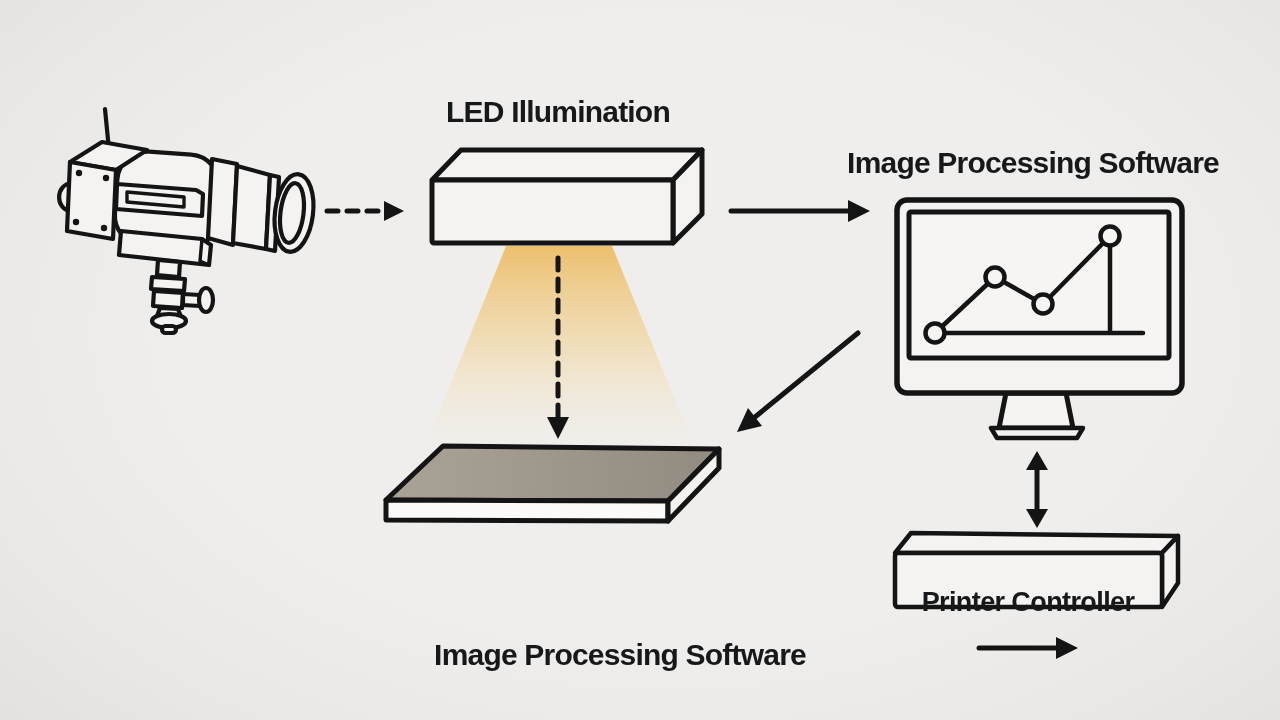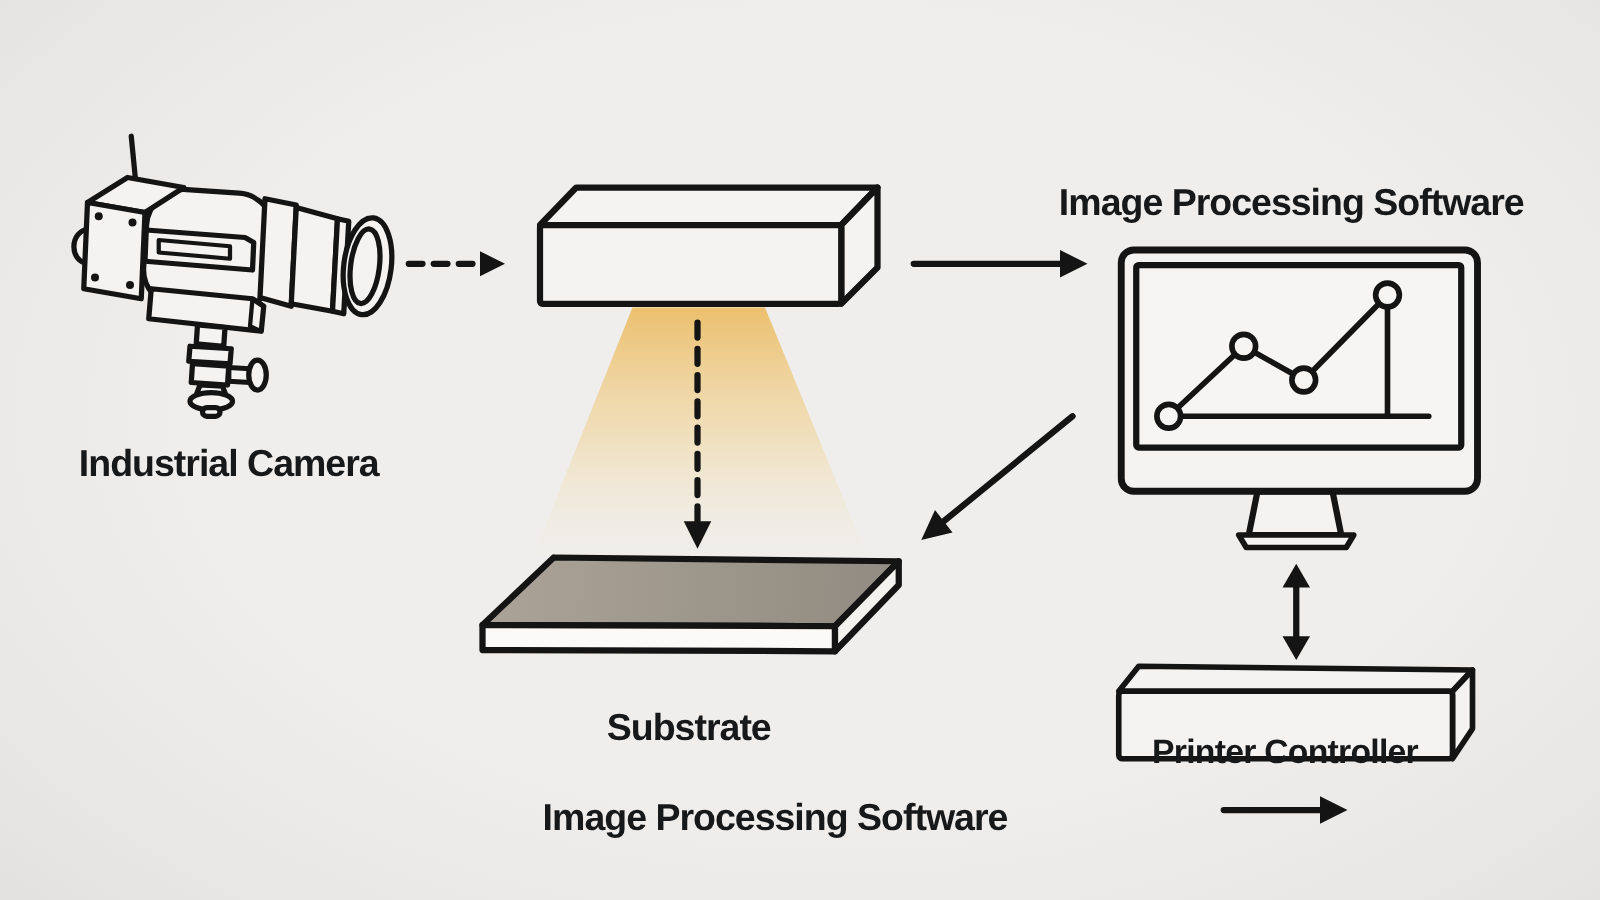--- a/index.html
+++ b/index.html
@@ -150,6 +150,7 @@
     </g>
   </svg>
 
+  <div class="label lbl-led">LED Illumination</div>
   <div class="label lbl-ips-top">Image Processing Software</div>
   <div class="label lbl-camera">Industrial Camera</div>
   <div class="label lbl-substrate">Substrate</div>

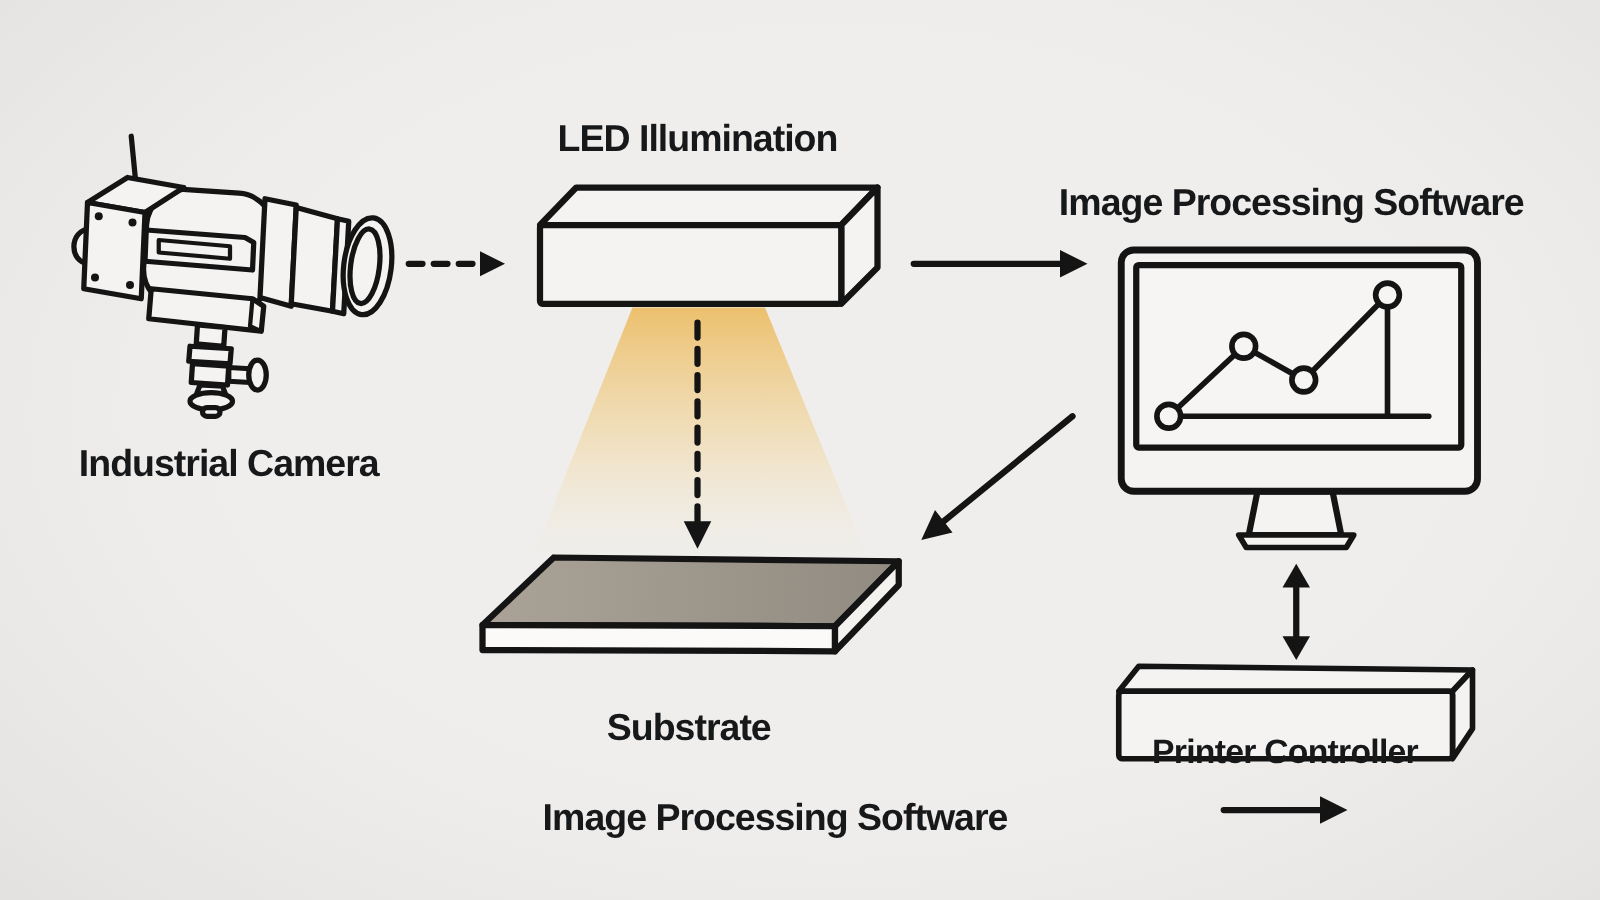--- a/index.html
+++ b/index.html
@@ -152,7 +152,6 @@
 
   <div class="label lbl-led">LED Illumination</div>
   <div class="label lbl-ips-top">Image Processing Software</div>
-  <div class="label lbl-camera">Industrial Camera</div>
   <div class="label lbl-substrate">Substrate</div>
   <div class="label lbl-ips-bottom">Image Processing Software</div>
   <div class="label lbl-printer">Printer Controller</div>

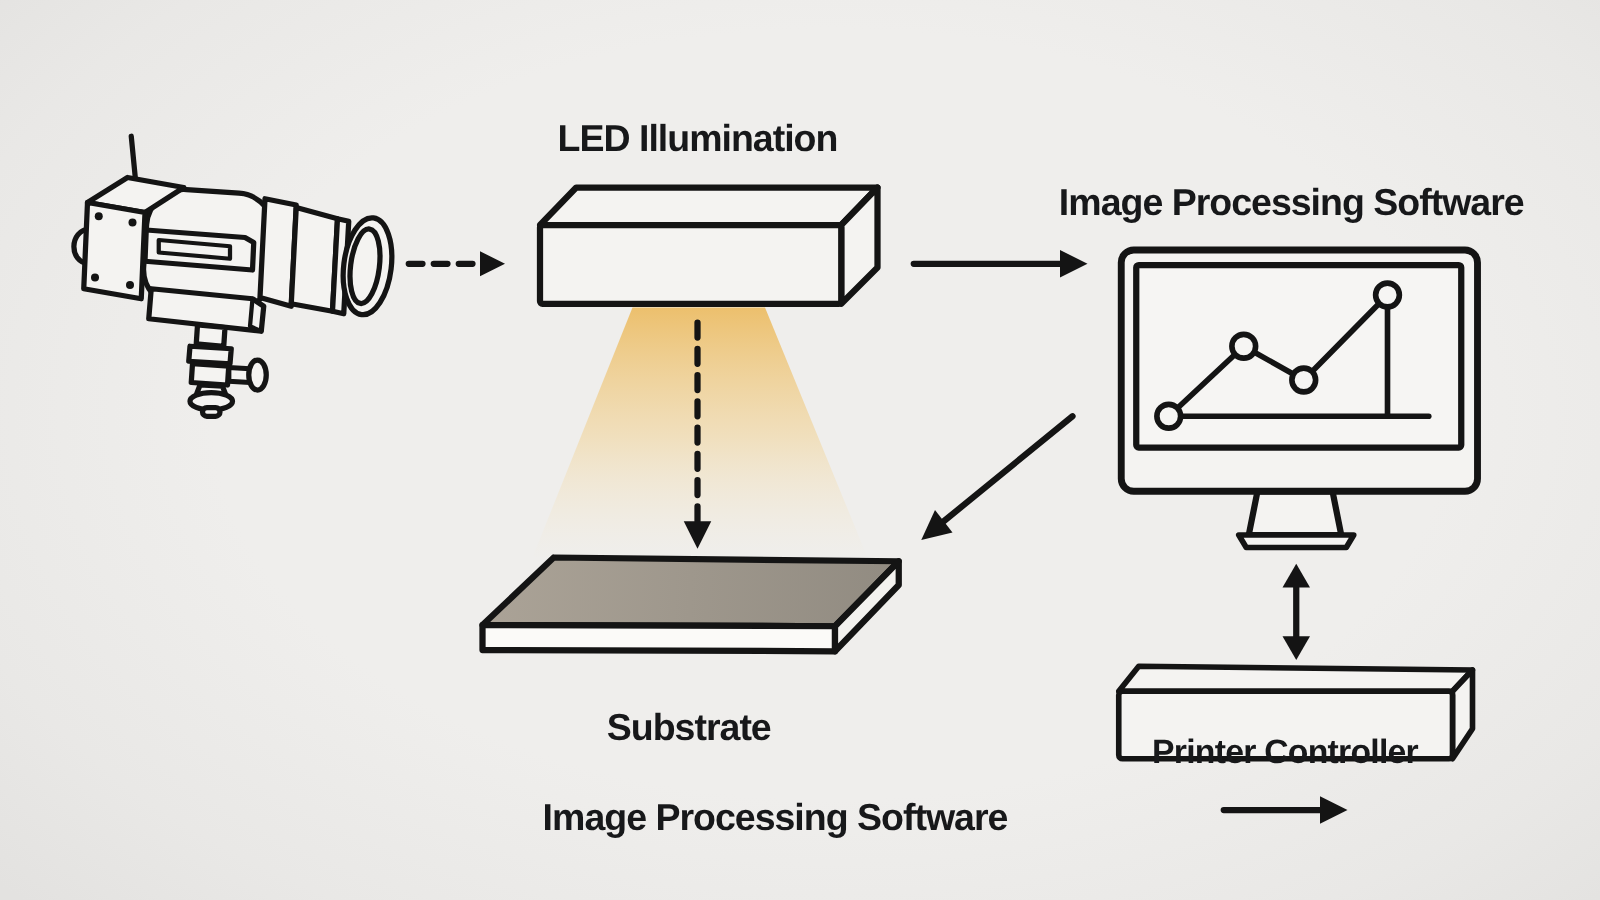--- a/index.html
+++ b/index.html
@@ -152,7 +152,6 @@
 
   <div class="label lbl-led">LED Illumination</div>
   <div class="label lbl-ips-top">Image Processing Software</div>
-  <div class="label lbl-substrate">Substrate</div>
   <div class="label lbl-ips-bottom">Image Processing Software</div>
   <div class="label lbl-printer">Printer Controller</div>
 

